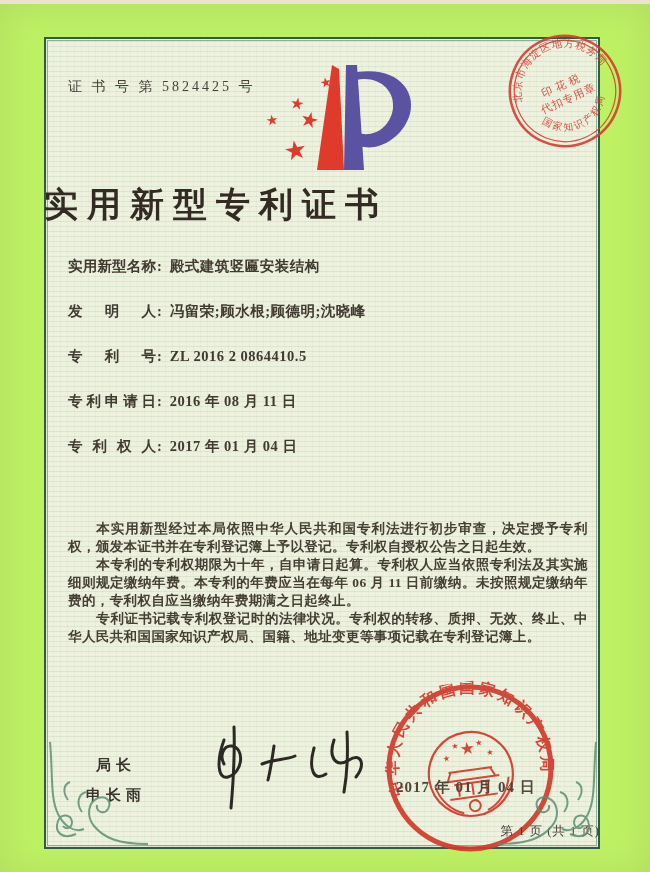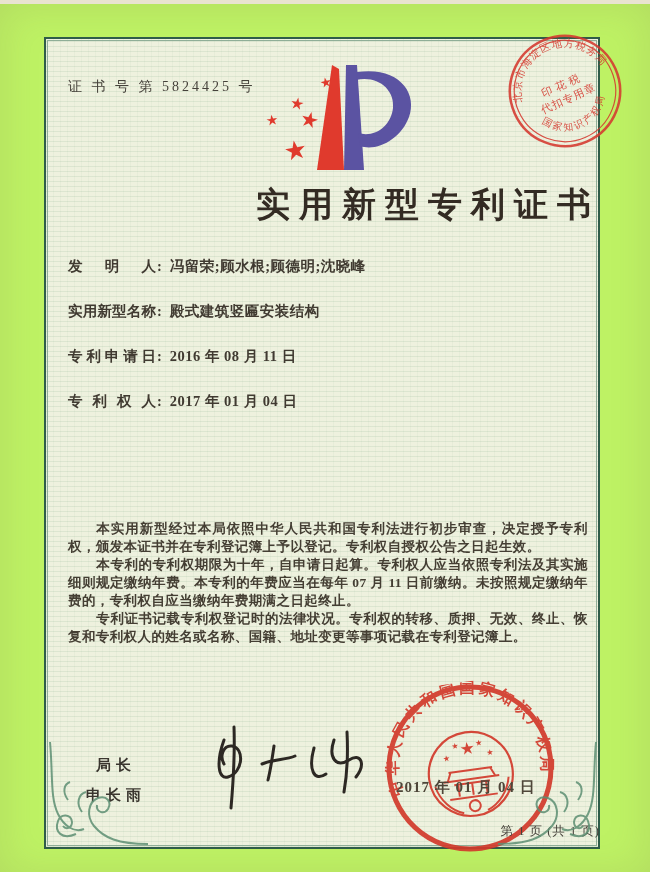--- a/index.html
+++ b/index.html
@@ -20,7 +20,7 @@
   }
   .frame::after{content:"";position:absolute;inset:1px;border:1px solid #8fae97;}
   .cert-no{position:absolute;left:68px;top:74px;font-size:14px;letter-spacing:3px;color:#46423b;}
-  .title{position:absolute;left:44px;top:178px;width:556px;text-align:right;
+  .title{position:absolute;left:44px;top:178px;width:556px;text-align:left;
     font-size:34px;font-weight:700;letter-spacing:9px;color:#332b23;}
   .fields{position:absolute;left:68px;top:252px;width:480px;display:flex;flex-direction:column;row-gap:24px;
     font-size:14.5px;line-height:21px;color:#403a31;font-weight:600;}

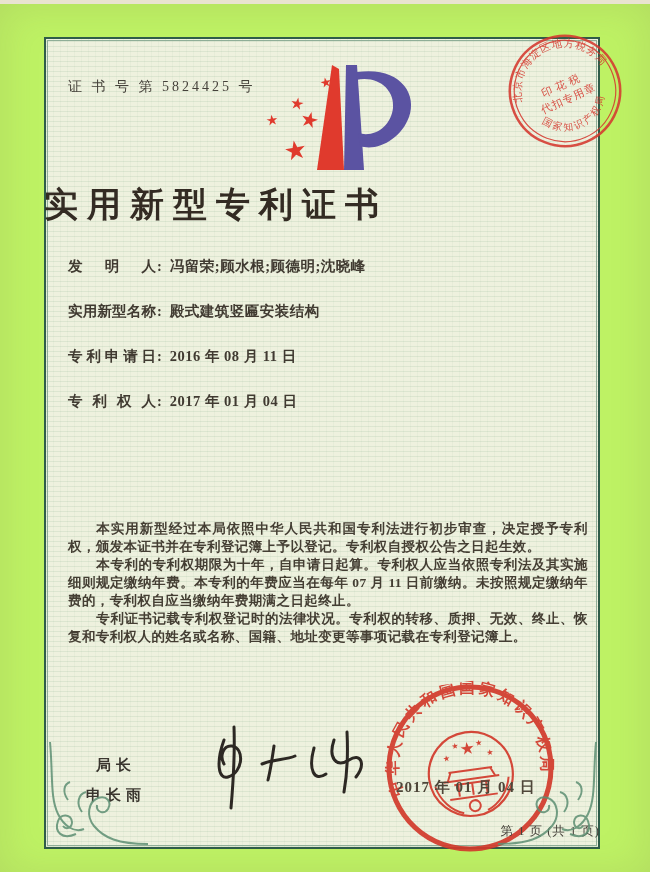--- a/index.html
+++ b/index.html
@@ -88,10 +88,10 @@
 
   <div class="fields">
     <div class="field">
-      <span class="f-label">发明人</span><span class="f-colon">:</span><span class="f-value">冯留荣;顾水根;顾德明;沈晓峰</span>
+      <span class="f-label">实用新型名称</span><span class="f-colon">:</span><span class="f-value">殿式建筑竖匾安装结构</span>
     </div>
     <div class="field">
-      <span class="f-label">实用新型名称</span><span class="f-colon">:</span><span class="f-value">殿式建筑竖匾安装结构</span>
+      <span class="f-label">发明人</span><span class="f-colon">:</span><span class="f-value">冯留荣;顾水根;顾德明;沈晓峰</span>
     </div>
     <div class="field">
       <span class="f-label">专利申请日</span><span class="f-colon">:</span><span class="f-value">2016 年 08 月 11 日</span>

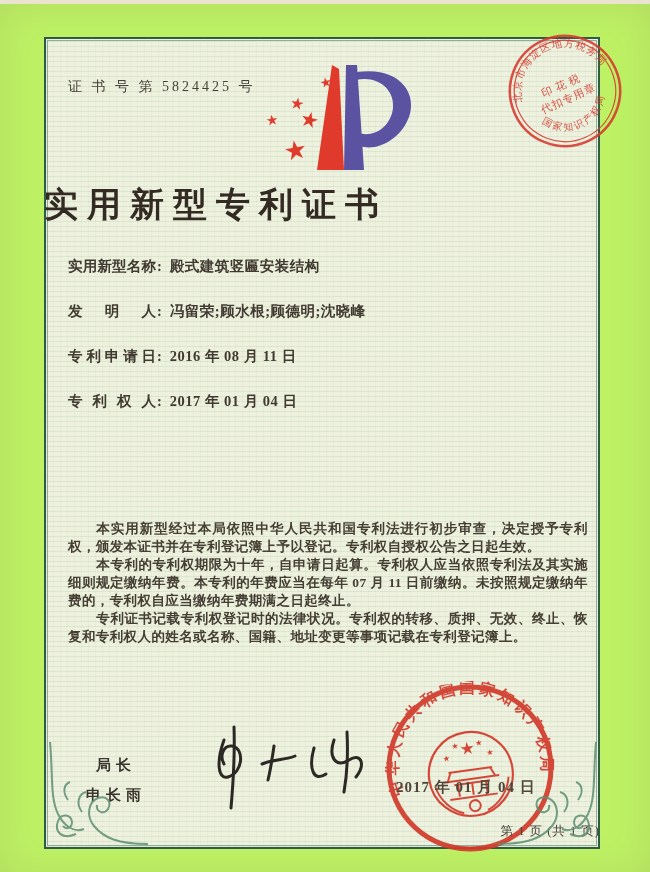--- a/index.html
+++ b/index.html
@@ -94,6 +94,9 @@
       <span class="f-label">发明人</span><span class="f-colon">:</span><span class="f-value">冯留荣;顾水根;顾德明;沈晓峰</span>
     </div>
     <div class="field">
+      <span class="f-label">专利号</span><span class="f-colon">:</span><span class="f-value">ZL 2016 2 0864410.5</span>
+    </div>
+    <div class="field">
       <span class="f-label">专利申请日</span><span class="f-colon">:</span><span class="f-value">2016 年 08 月 11 日</span>
     </div>
     <div class="field">

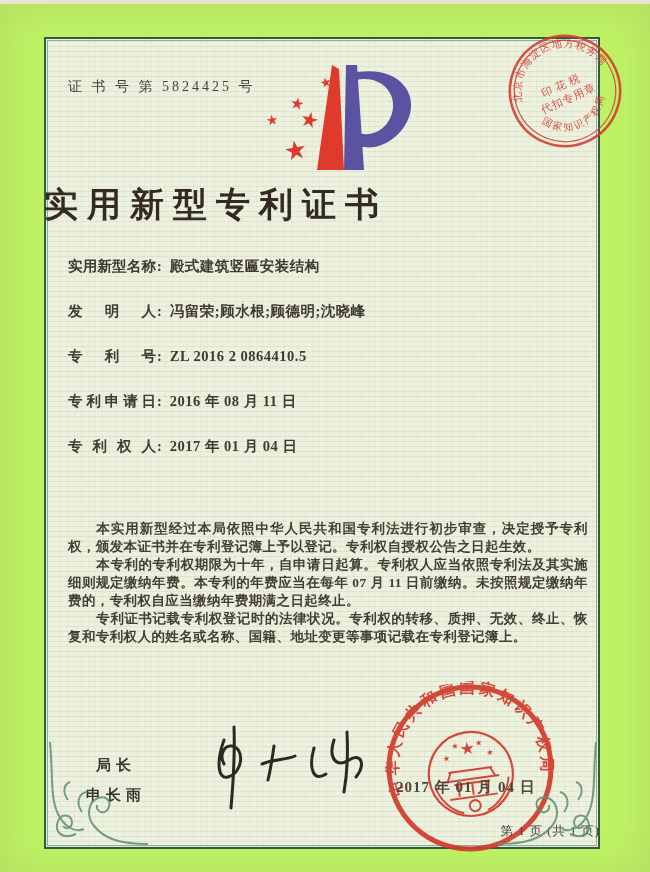--- a/index.html
+++ b/index.html
@@ -106,7 +106,7 @@
 
   <div class="paras">
     <p>本实用新型经过本局依照中华人民共和国专利法进行初步审查，决定授予专利权，颁发本证书并在专利登记簿上予以登记。专利权自授权公告之日起生效。</p>
-    <p>本专利的专利权期限为十年，自申请日起算。专利权人应当依照专利法及其实施细则规定缴纳年费。本专利的年费应当在每年 07 月 11 日前缴纳。未按照规定缴纳年费的，专利权自应当缴纳年费期满之日起终止。</p>
+    <p>本专利的专利权期限为十年，自申请日起算。专利权人应当依照专利法及其实施细则规定缴纳年费。本专利的年费应当在每年 06 月 11 日前缴纳。未按照规定缴纳年费的，专利权自应当缴纳年费期满之日起终止。</p>
     <p>专利证书记载专利权登记时的法律状况。专利权的转移、质押、无效、终止、恢复和专利权人的姓名或名称、国籍、地址变更等事项记载在专利登记簿上。</p>
   </div>
 

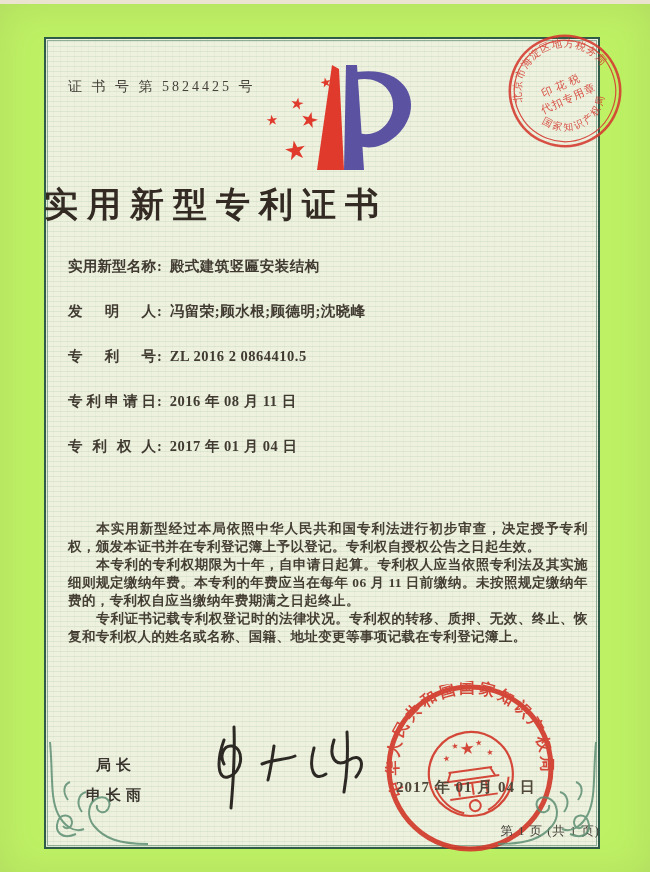--- a/index.html
+++ b/index.html
@@ -107,7 +107,7 @@
   <div class="paras">
     <p>本实用新型经过本局依照中华人民共和国专利法进行初步审查，决定授予专利权，颁发本证书并在专利登记簿上予以登记。专利权自授权公告之日起生效。</p>
     <p>本专利的专利权期限为十年，自申请日起算。专利权人应当依照专利法及其实施细则规定缴纳年费。本专利的年费应当在每年 06 月 11 日前缴纳。未按照规定缴纳年费的，专利权自应当缴纳年费期满之日起终止。</p>
-    <p>专利证书记载专利权登记时的法律状况。专利权的转移、质押、无效、终止、恢复和专利权人的姓名或名称、国籍、地址变更等事项记载在专利登记簿上。</p>
+    <p>专利证书记载专利权登记时的法律状况。专利权的转移、质押、无效、终止、中华人民共和国国家知识产权局、国籍、地址变更等事项记载在专利登记簿上。</p>
   </div>
 
   <div class="sig-block">

